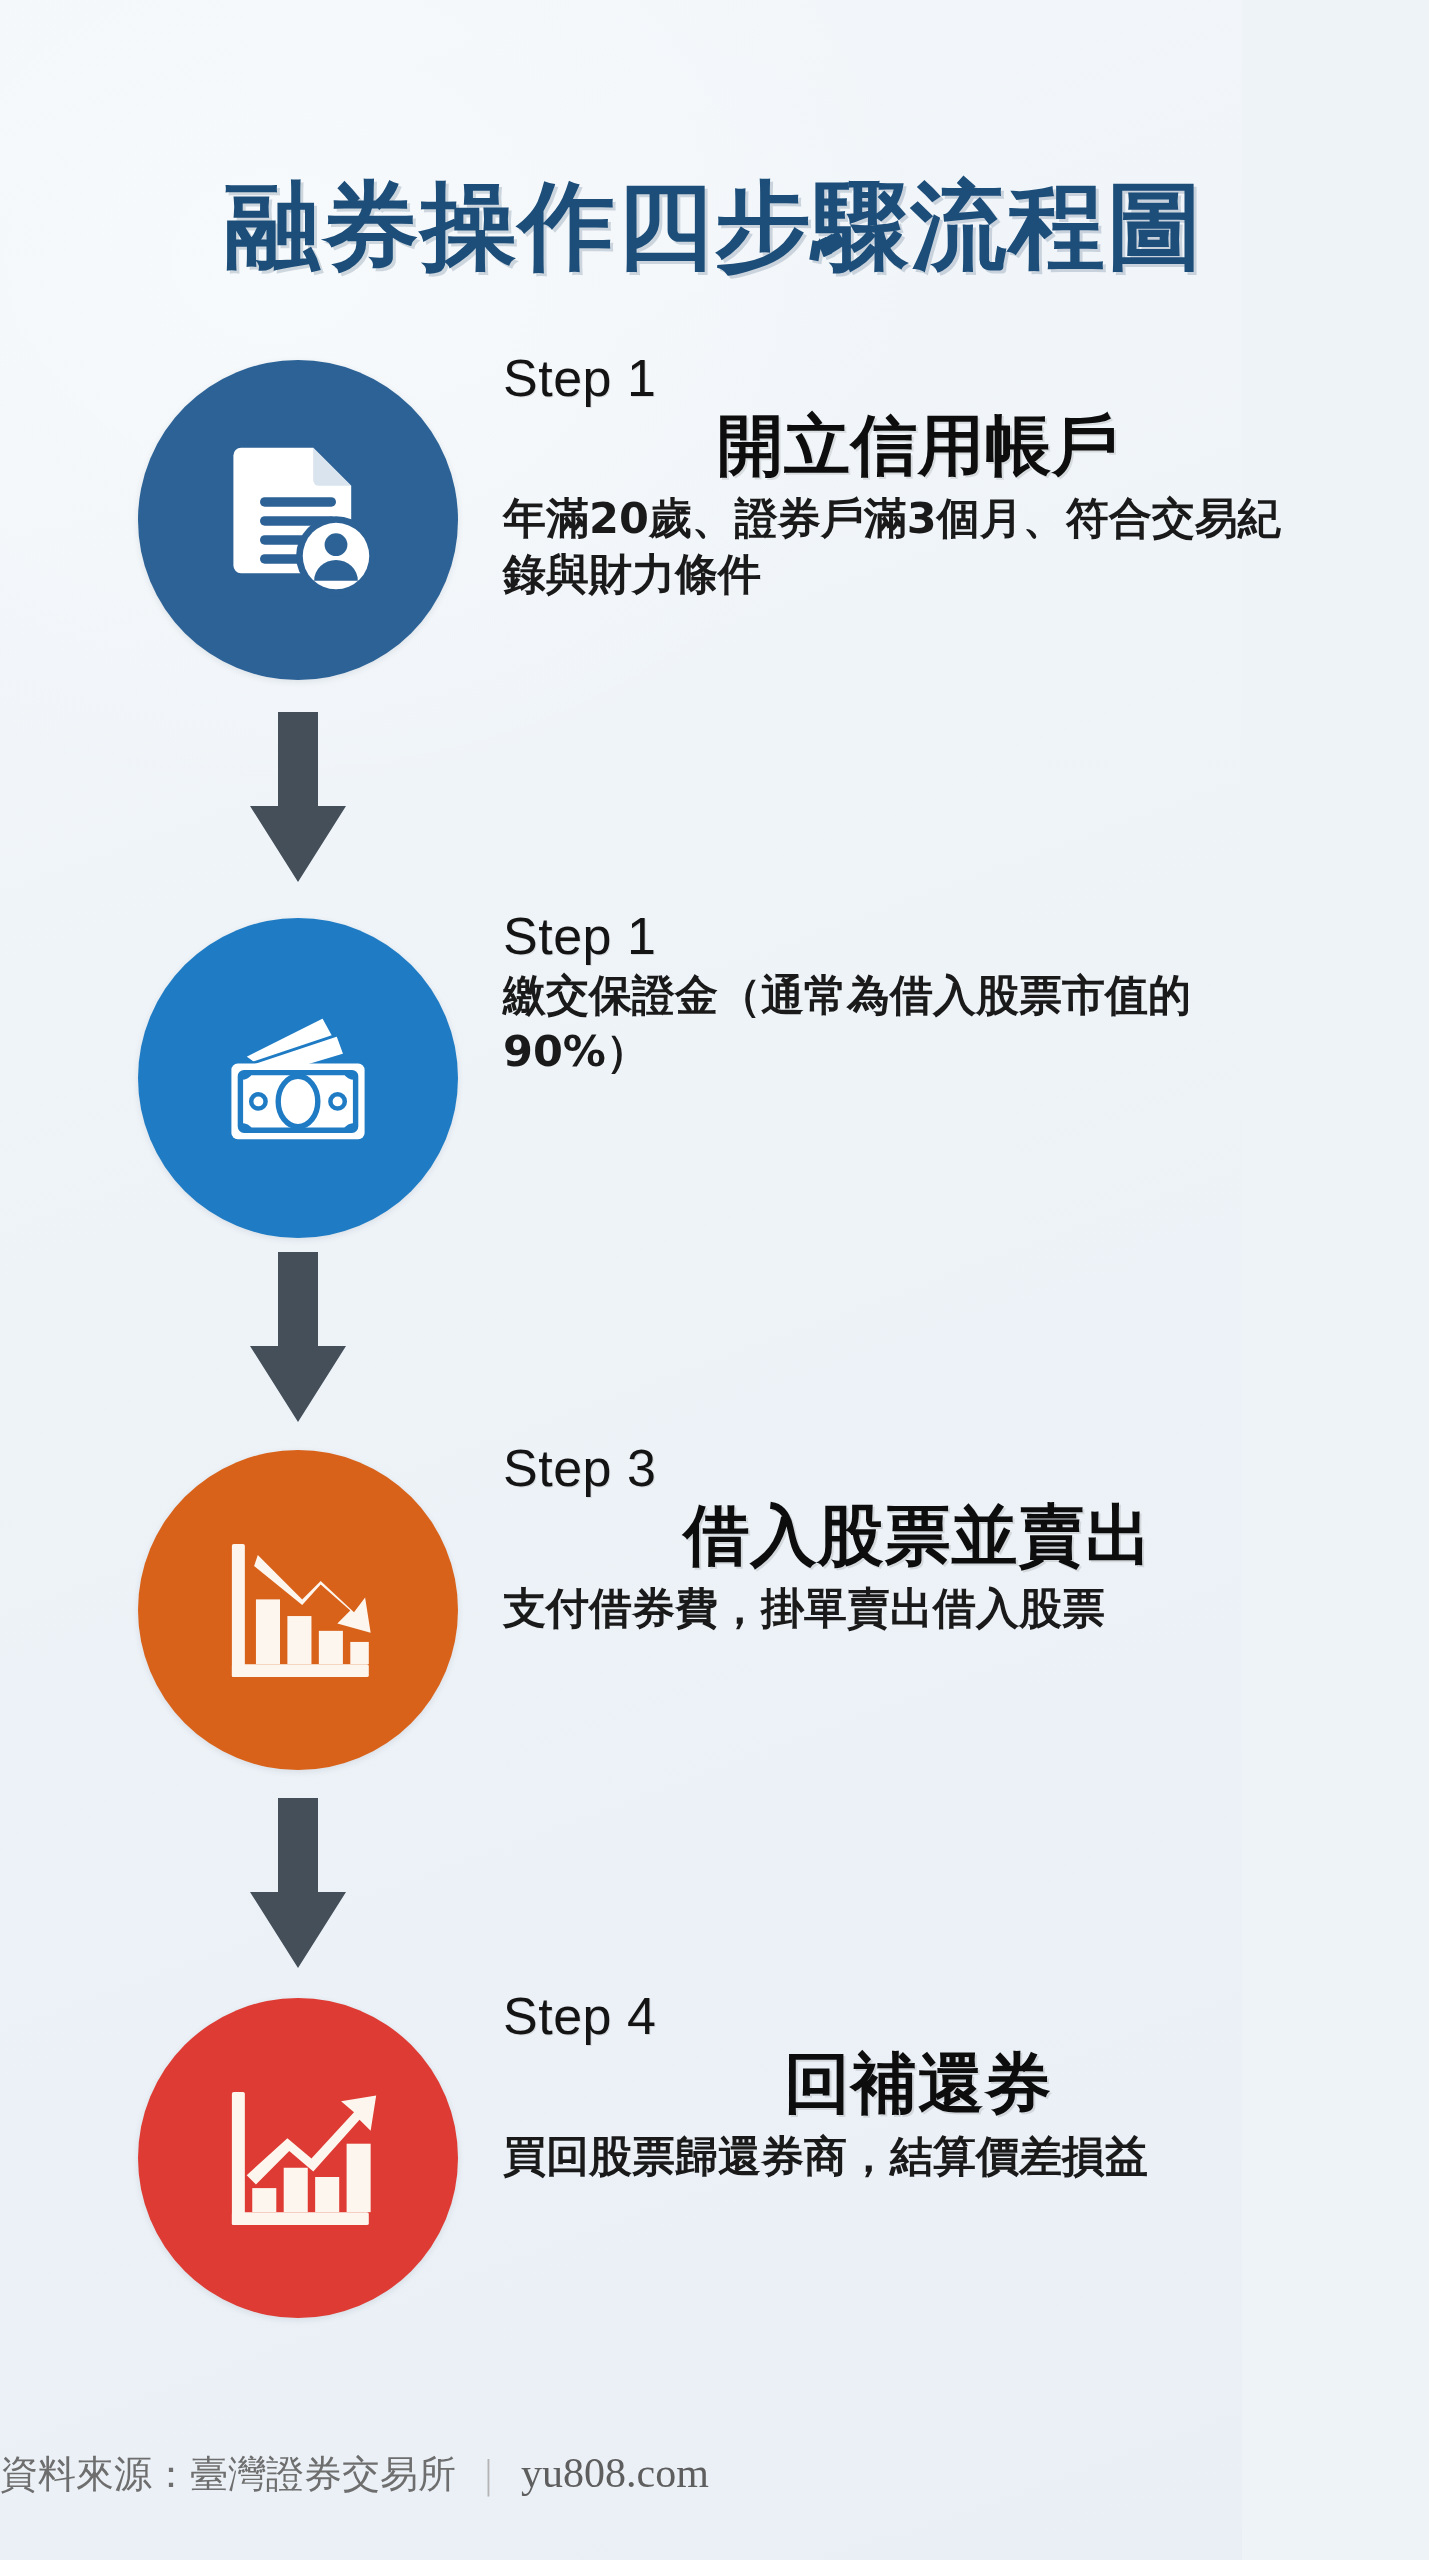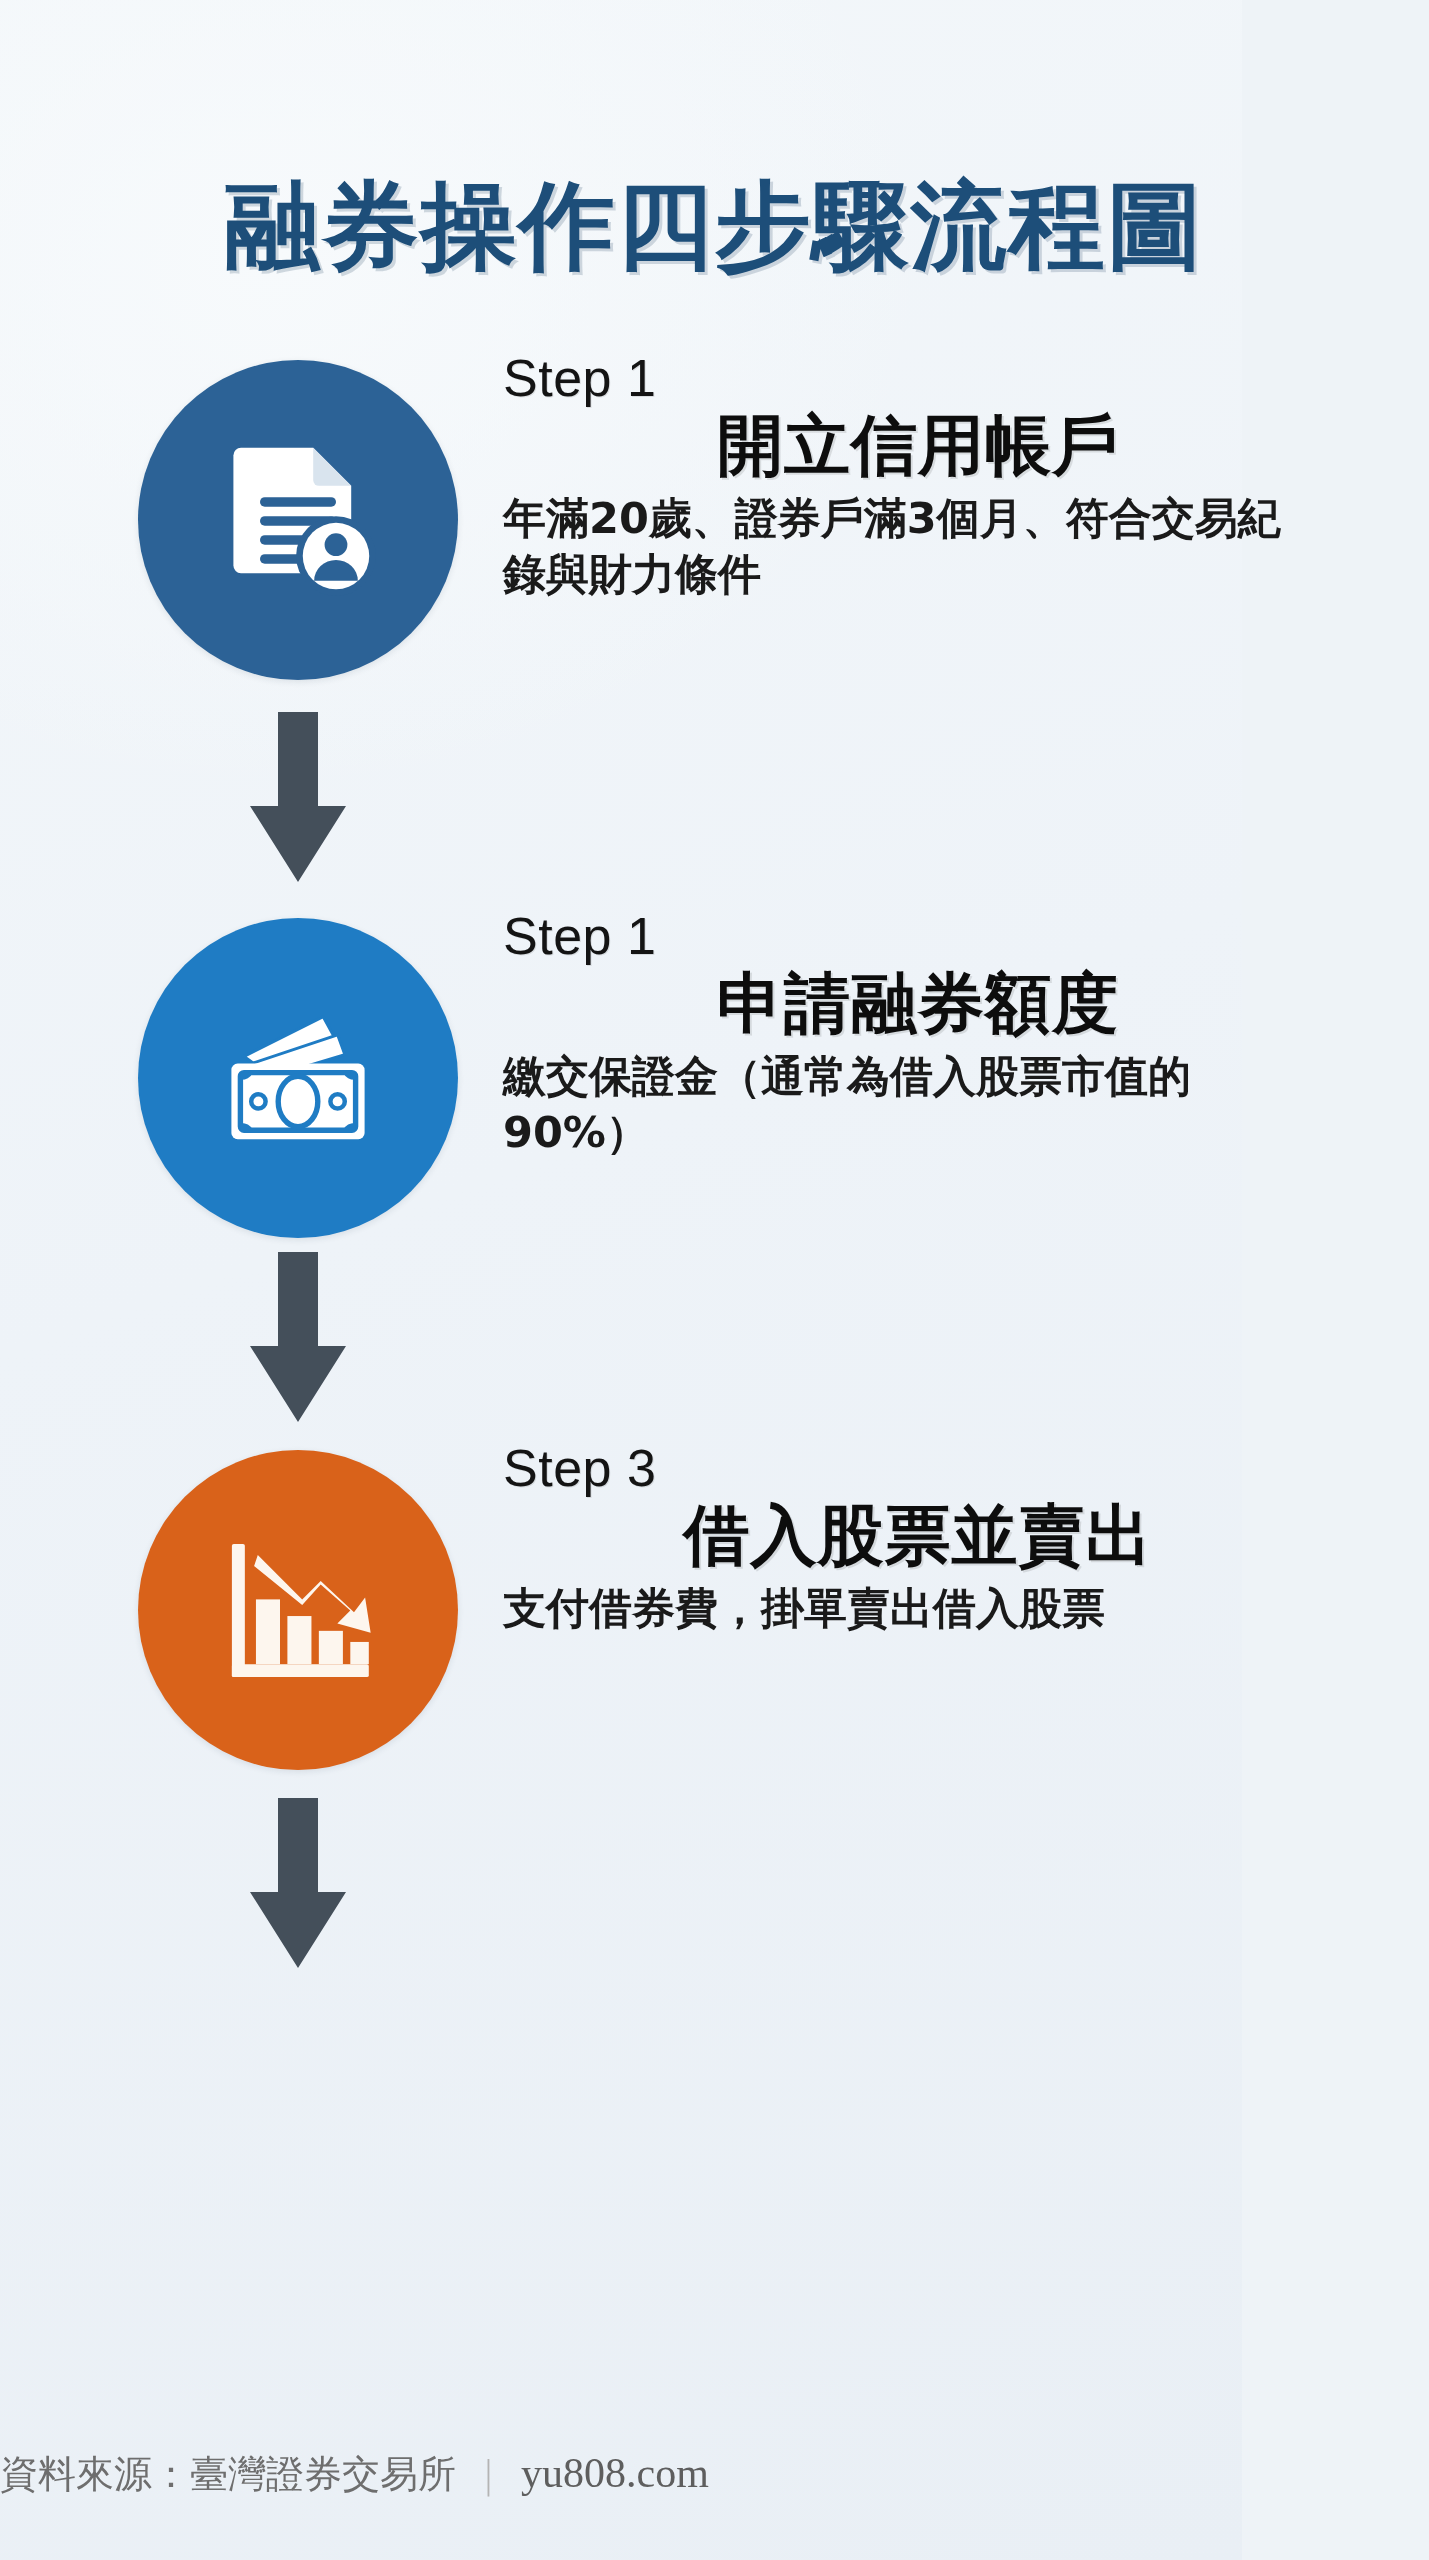--- a/index.html
+++ b/index.html
@@ -208,7 +208,6 @@
     </div>
     <div class="step-text">
       <p class="step-label">Step 1</p>
-      <p class="step-heading">申請融券額度</p>
       <p class="step-desc">繳交保證金（通常為借入股票市值的90%）</p>
     </div>
   </div>

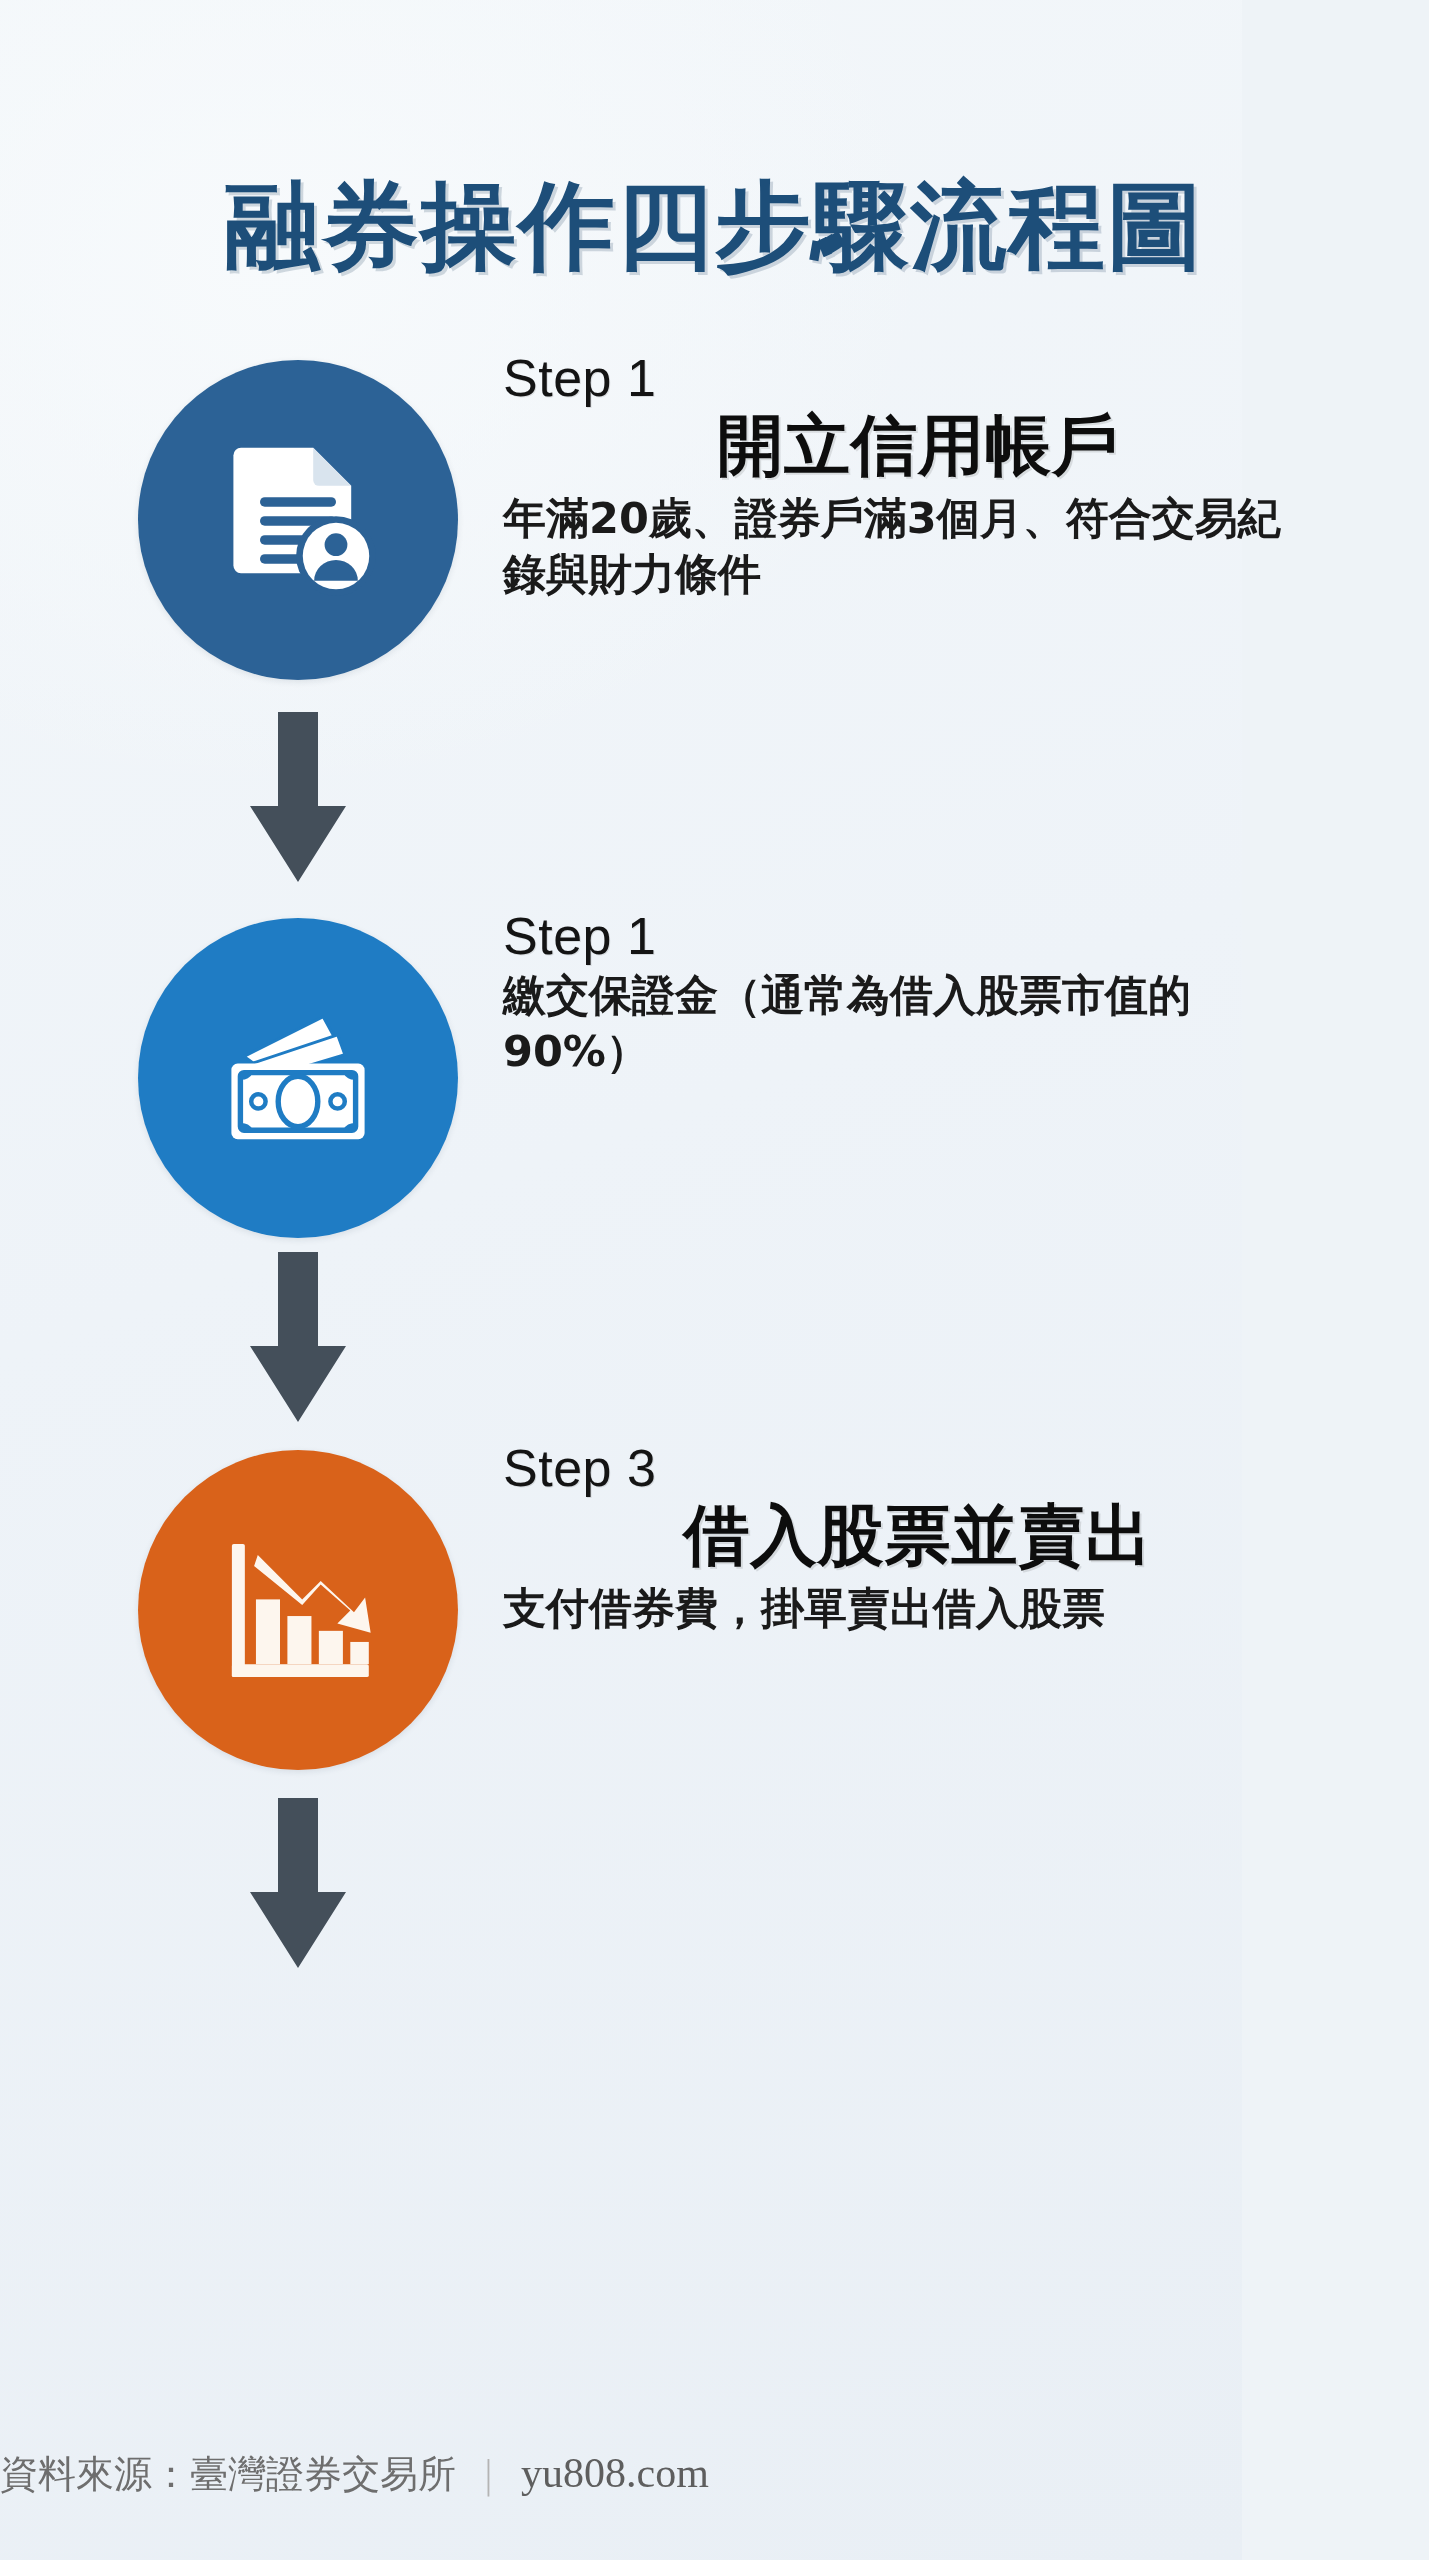--- a/index.html
+++ b/index.html
@@ -247,6 +247,28 @@
     </svg>
   </div>
 
+  <div class="step-row step-4">
+    <div class="badge" id="badge-4" style="background: rgb(221, 59, 51);">
+      <span>
+        <svg width="185" height="185" viewBox="0 0 100 100" aria-hidden="true">
+          <g fill="#fdf6ee">
+            <rect x="14" y="14" width="7" height="72" rx="1"></rect>
+            <rect x="14" y="79" width="74" height="7" rx="1"></rect>
+            <rect x="25" y="66" width="13" height="13"></rect>
+            <rect x="42" y="55" width="13" height="24"></rect>
+            <rect x="59" y="60" width="13" height="19"></rect>
+            <rect x="76" y="42" width="13" height="37"></rect>
+          </g>
+          <path d="M22 59 L44 39 L57 50 L80 25 L73 19 L92 16 L89 35 L83 29 L58 57 L45 46 L27 64 z" fill="#fdf6ee"></path>
+        </svg>
+      </span>
+    </div>
+    <div class="step-text">
+      <p class="step-label">Step 4</p>
+      <p class="step-heading">回補還券</p>
+      <p class="step-desc">買回股票歸還券商，結算價差損益</p>
+    </div>
+  </div>
 
   <div class="footer">
     <span>資料來源：臺灣證券交易所</span>

